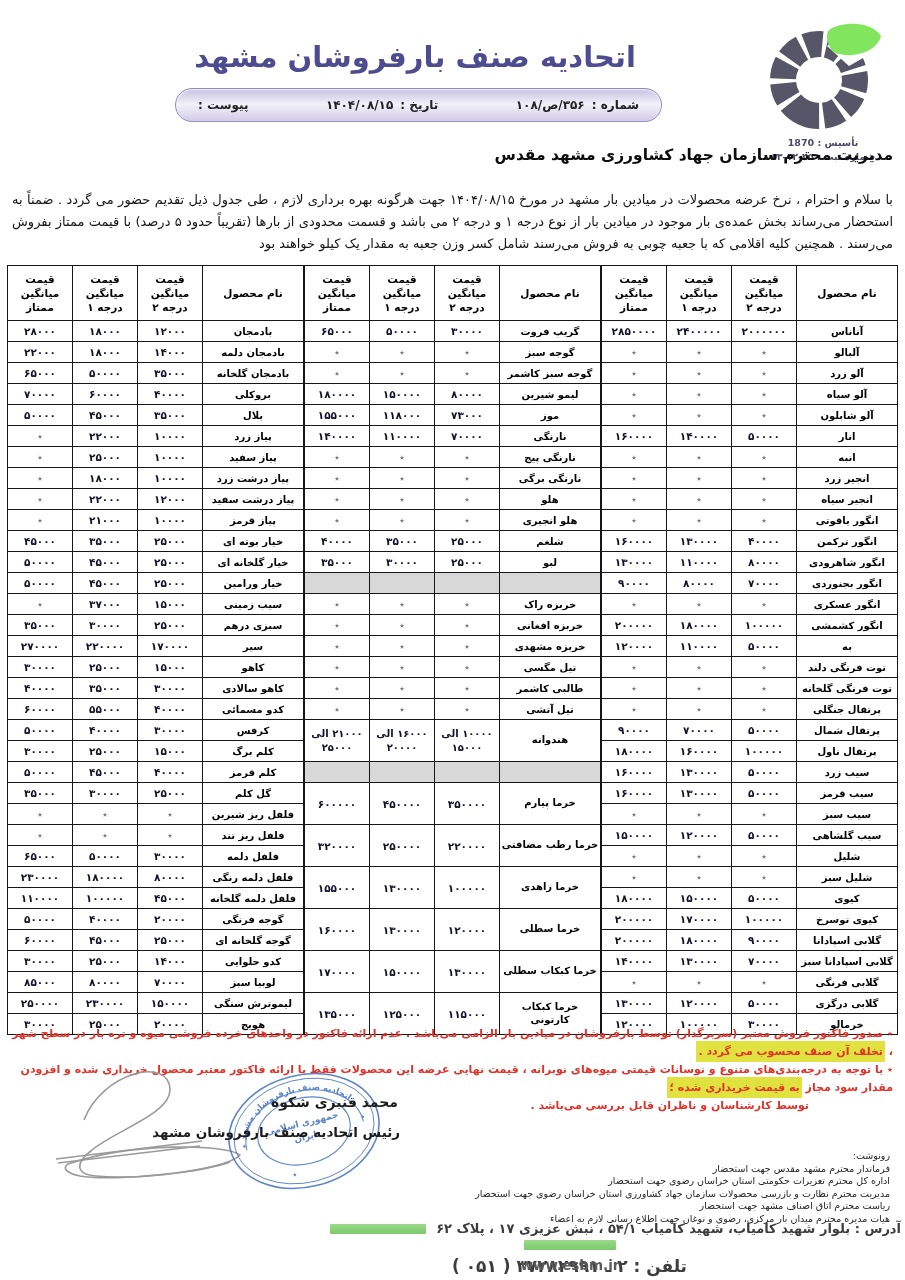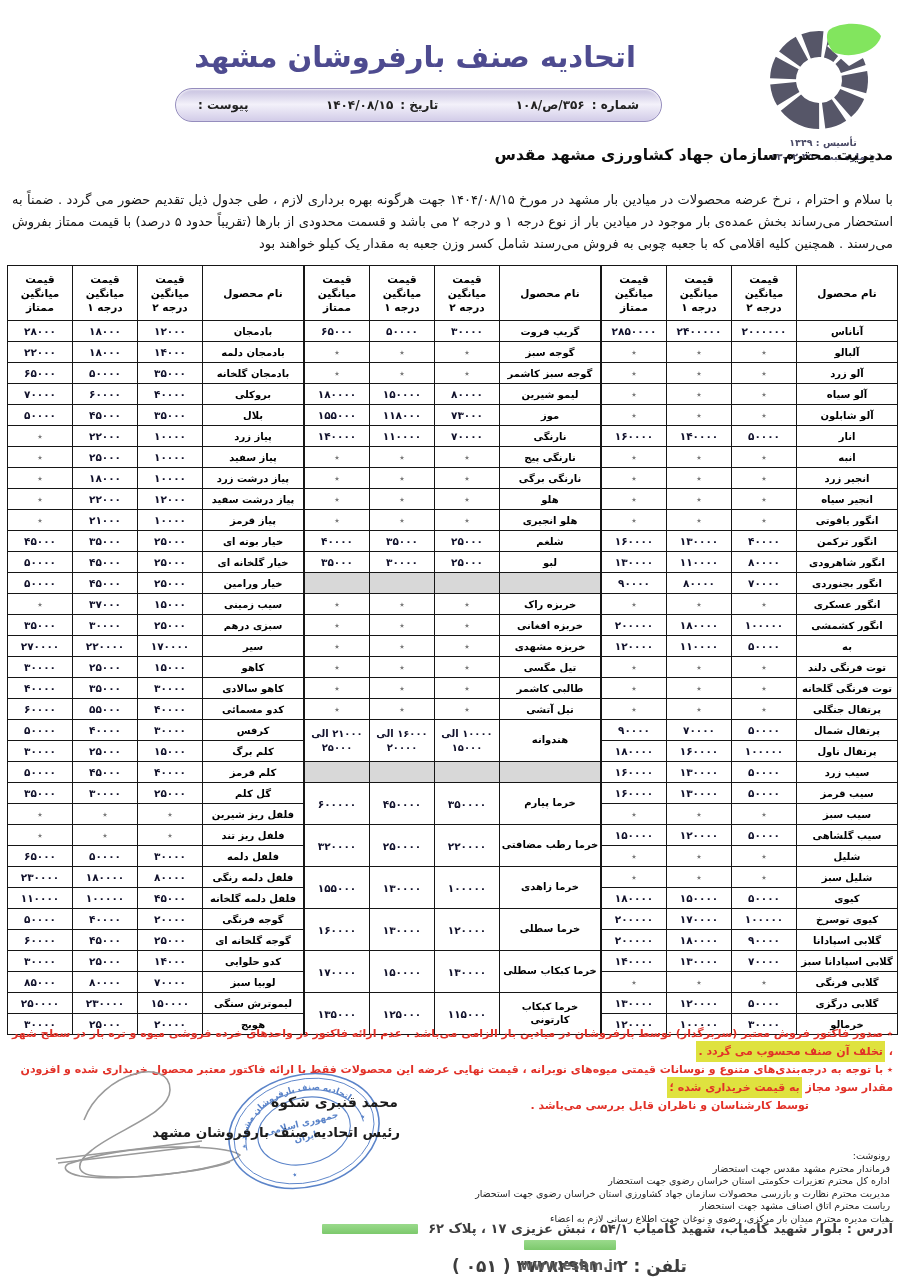--- a/index.html
+++ b/index.html
@@ -80,7 +80,7 @@
     </svg>
     <div class="logo-caption">
       <span>تأسیس :</span>
-      <span class="val">۱۳۴۹</span>
+      <span class="val">1870</span>
     </div>
     <div class="logo-caption">
       <span>شماره ثبت :</span>

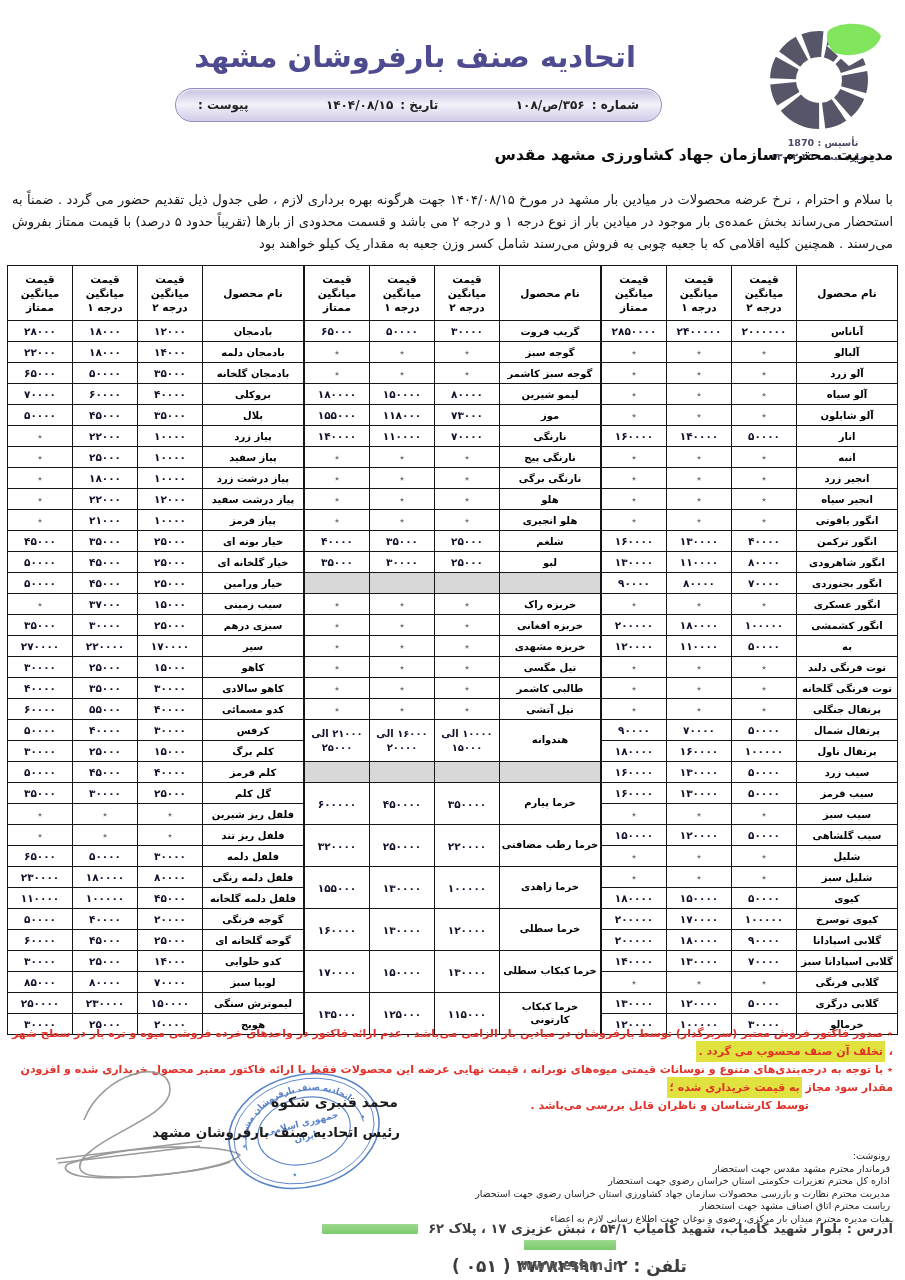--- a/index.html
+++ b/index.html
@@ -57,7 +57,7 @@
     color:#222; line-height:12.5px; }
 
   
-  .addr-line { top:1221px; right:12px; direction:rtl; display:flex; align-items:center; gap:10px;
+  .addr-line { top:1221px; right:4px; direction:rtl; display:flex; align-items:center; gap:10px;
     font-size:13px; font-weight:bold; color:#3d3d3d; }
   .phone-line { top:1240px; left:452px; display:flex; align-items:center; gap:6px;
     font-size:17px; font-weight:bold; color:#3d3d3d;flex-direction:column; }

